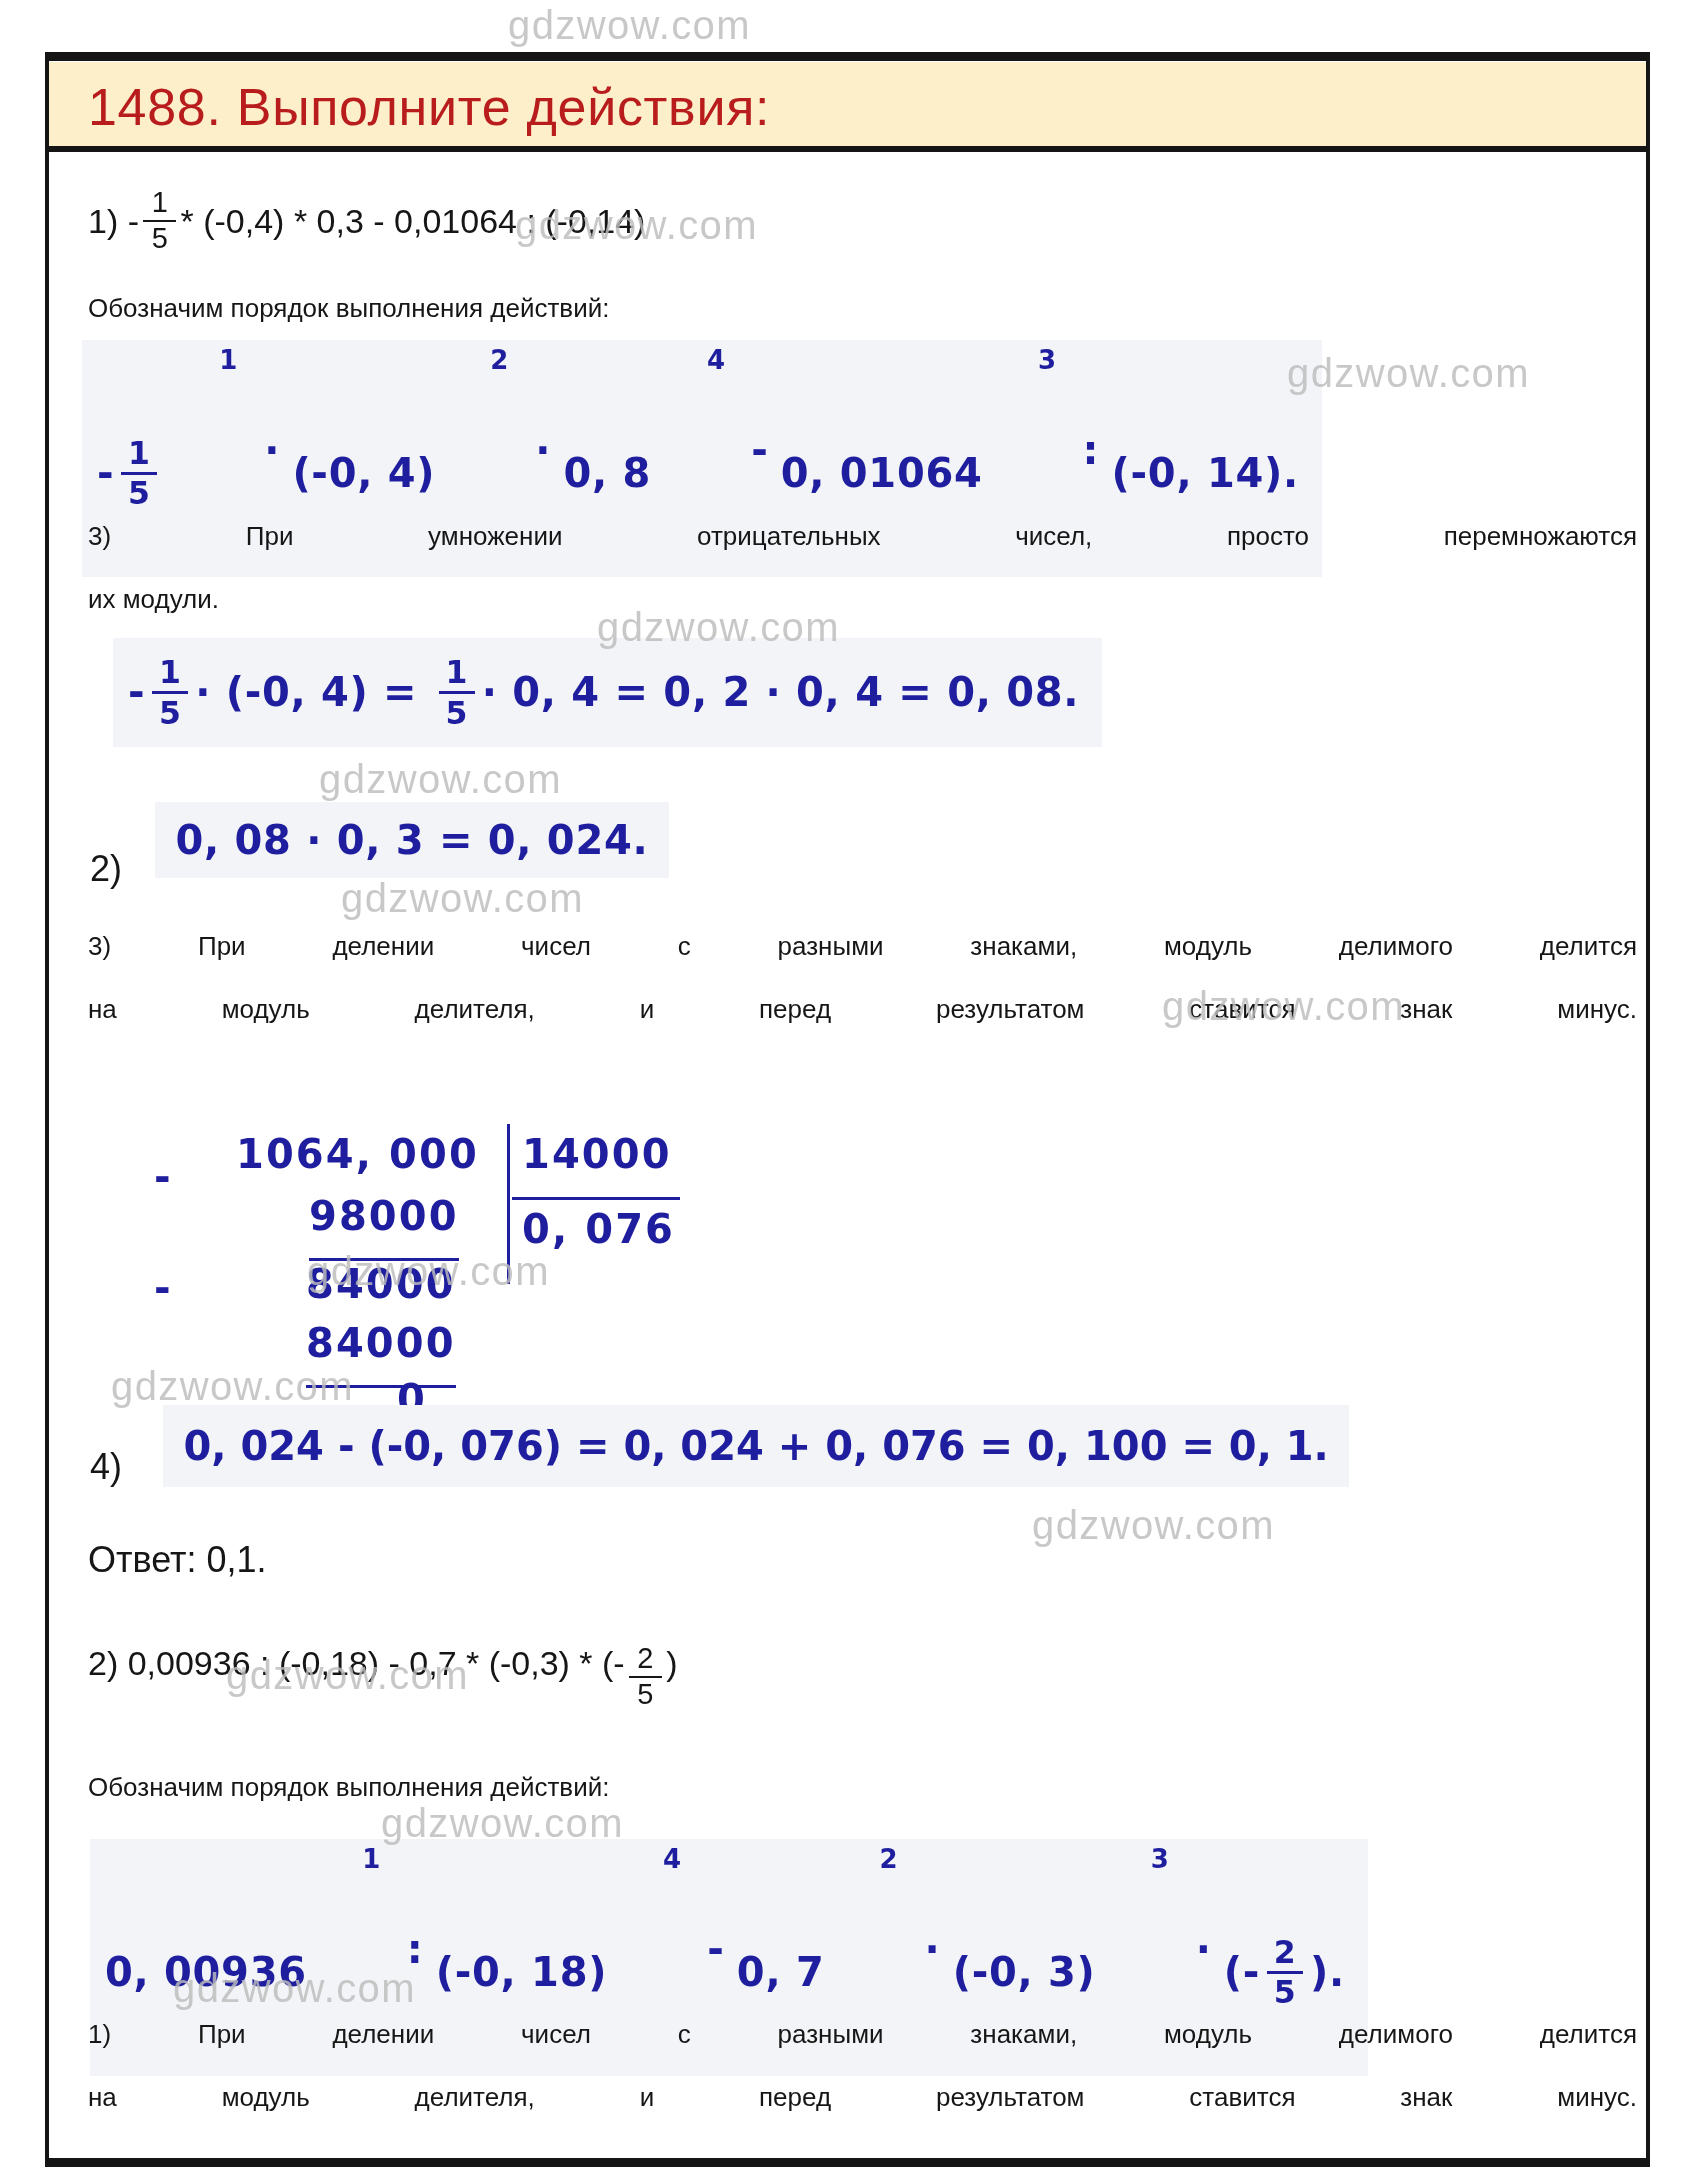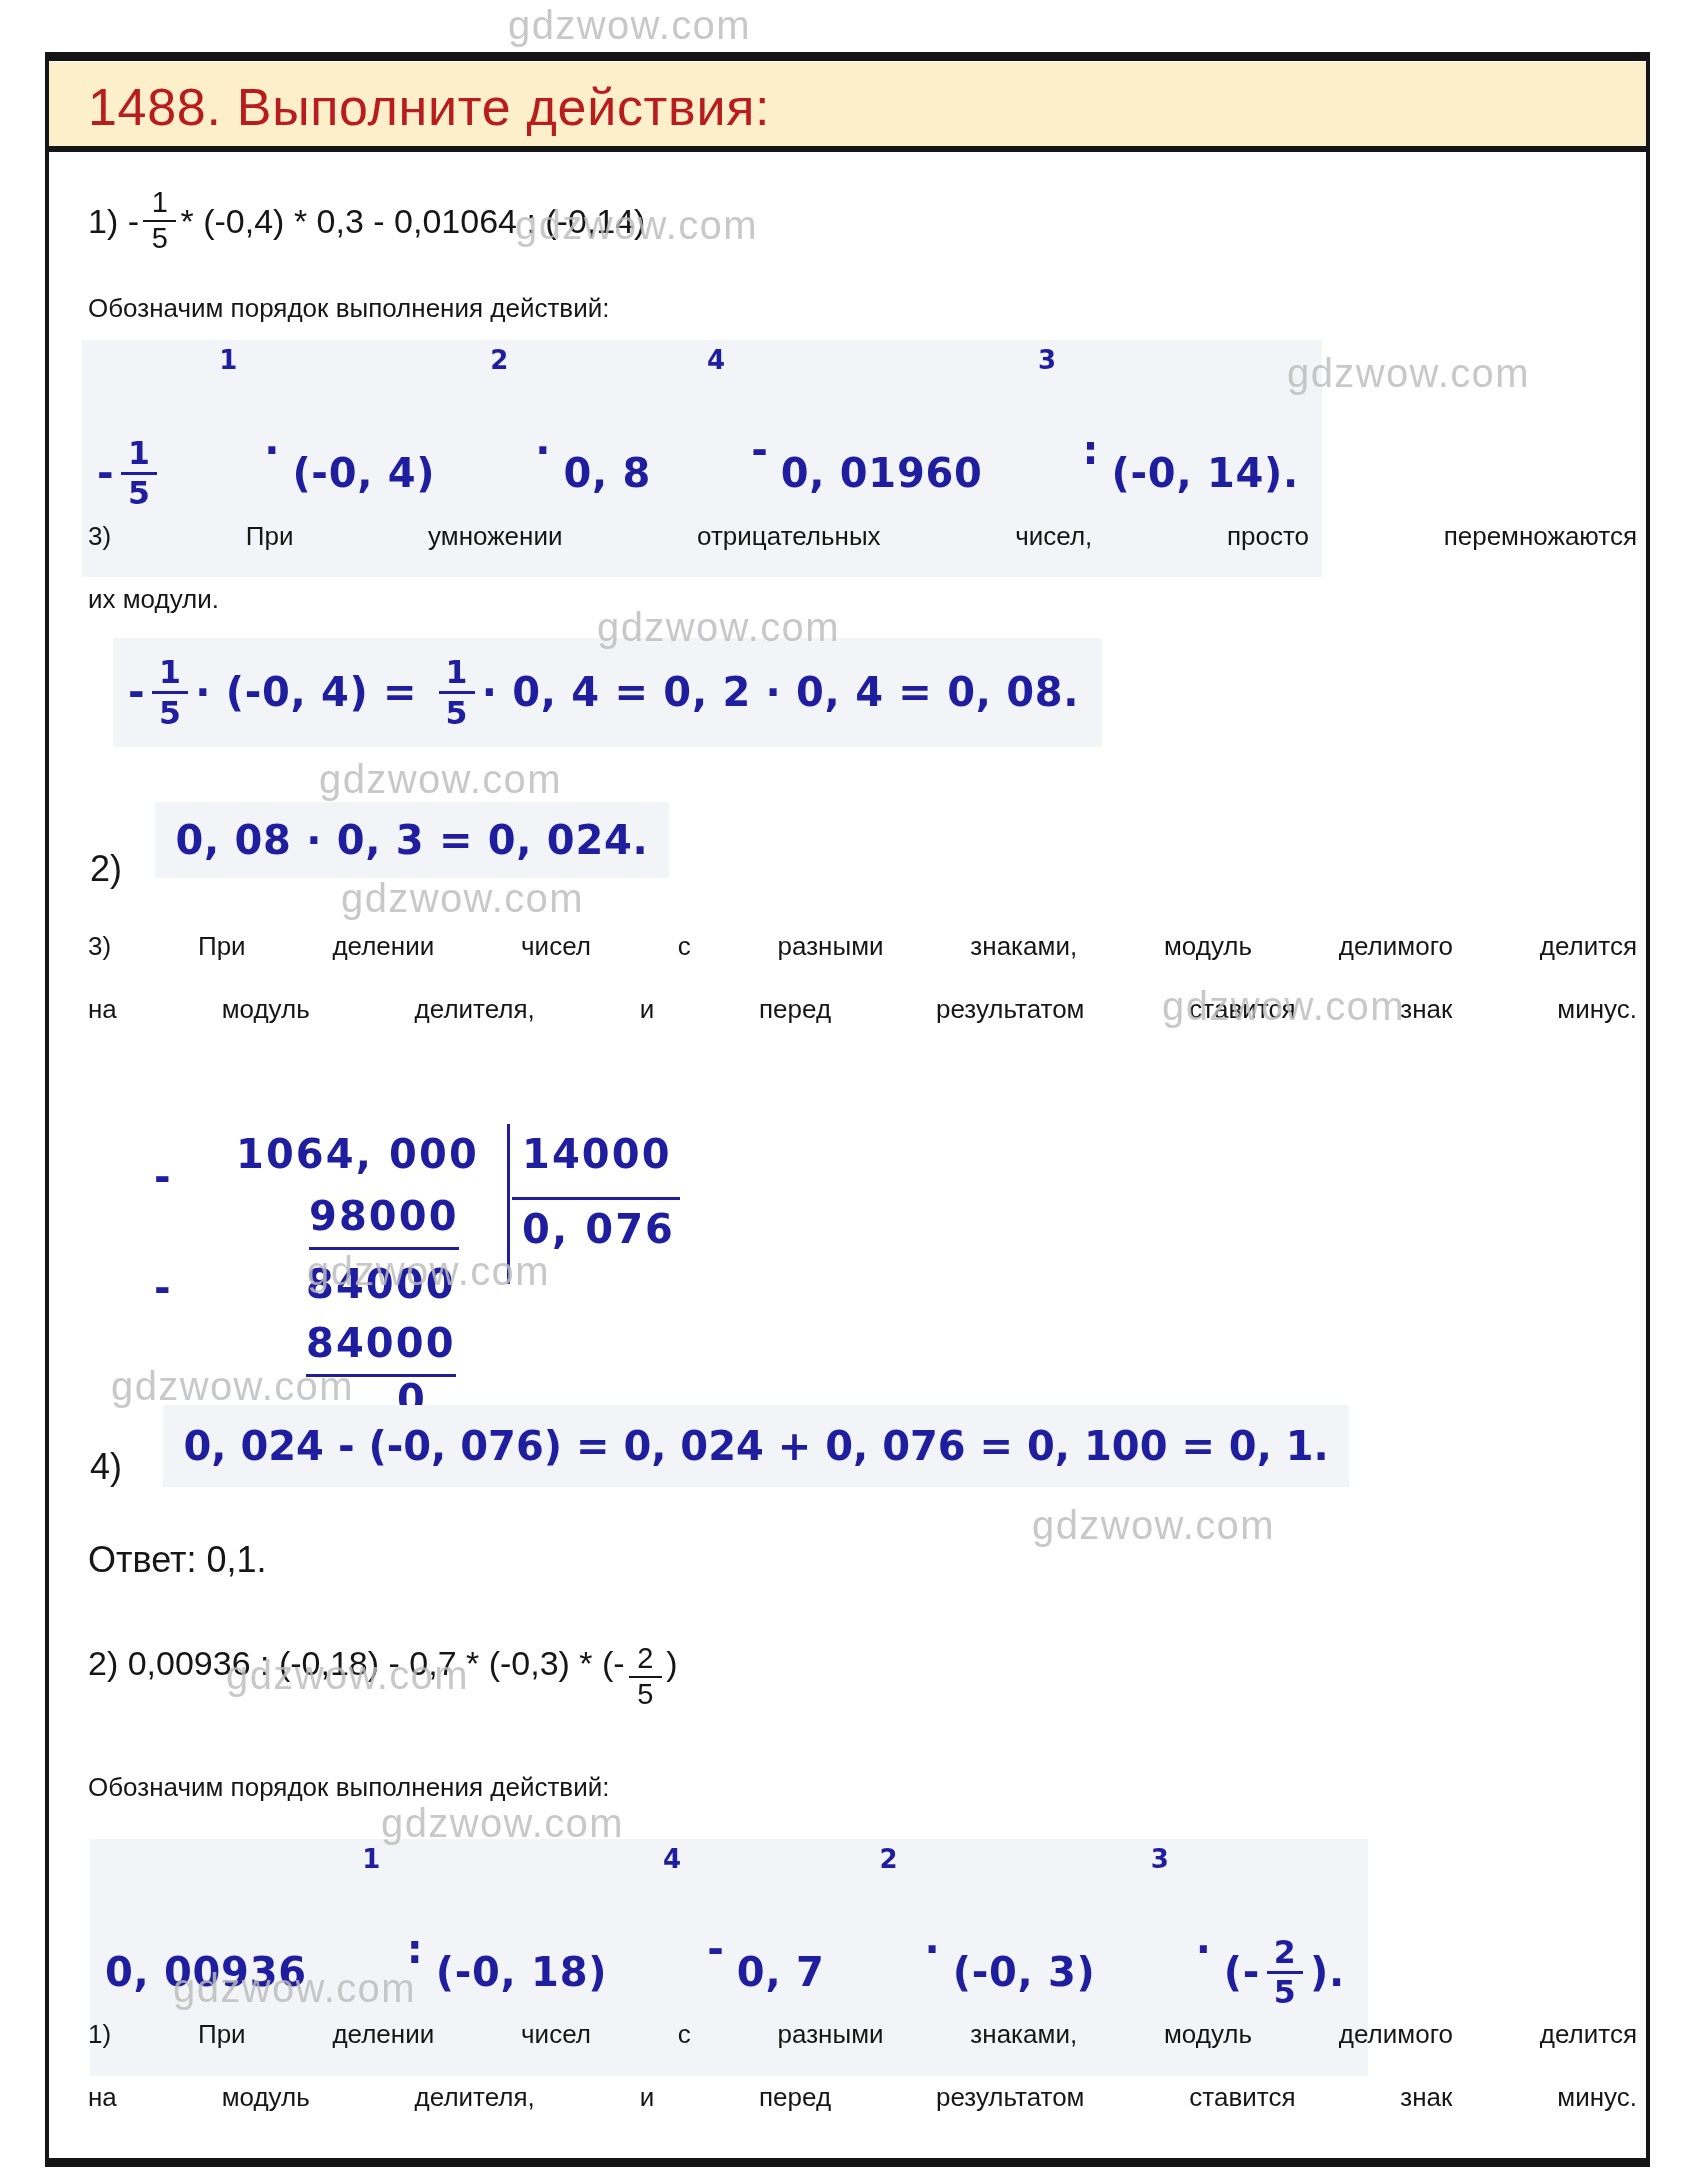--- a/index.html
+++ b/index.html
@@ -92,7 +92,7 @@
       <span>-</span>
       <span class="sup">4</span>
     </span>
-    <span>0, 01960</span>
+    <span>0, 01064</span>
     <span class="op">
       <span>:</span>
       <span class="sup">3</span>

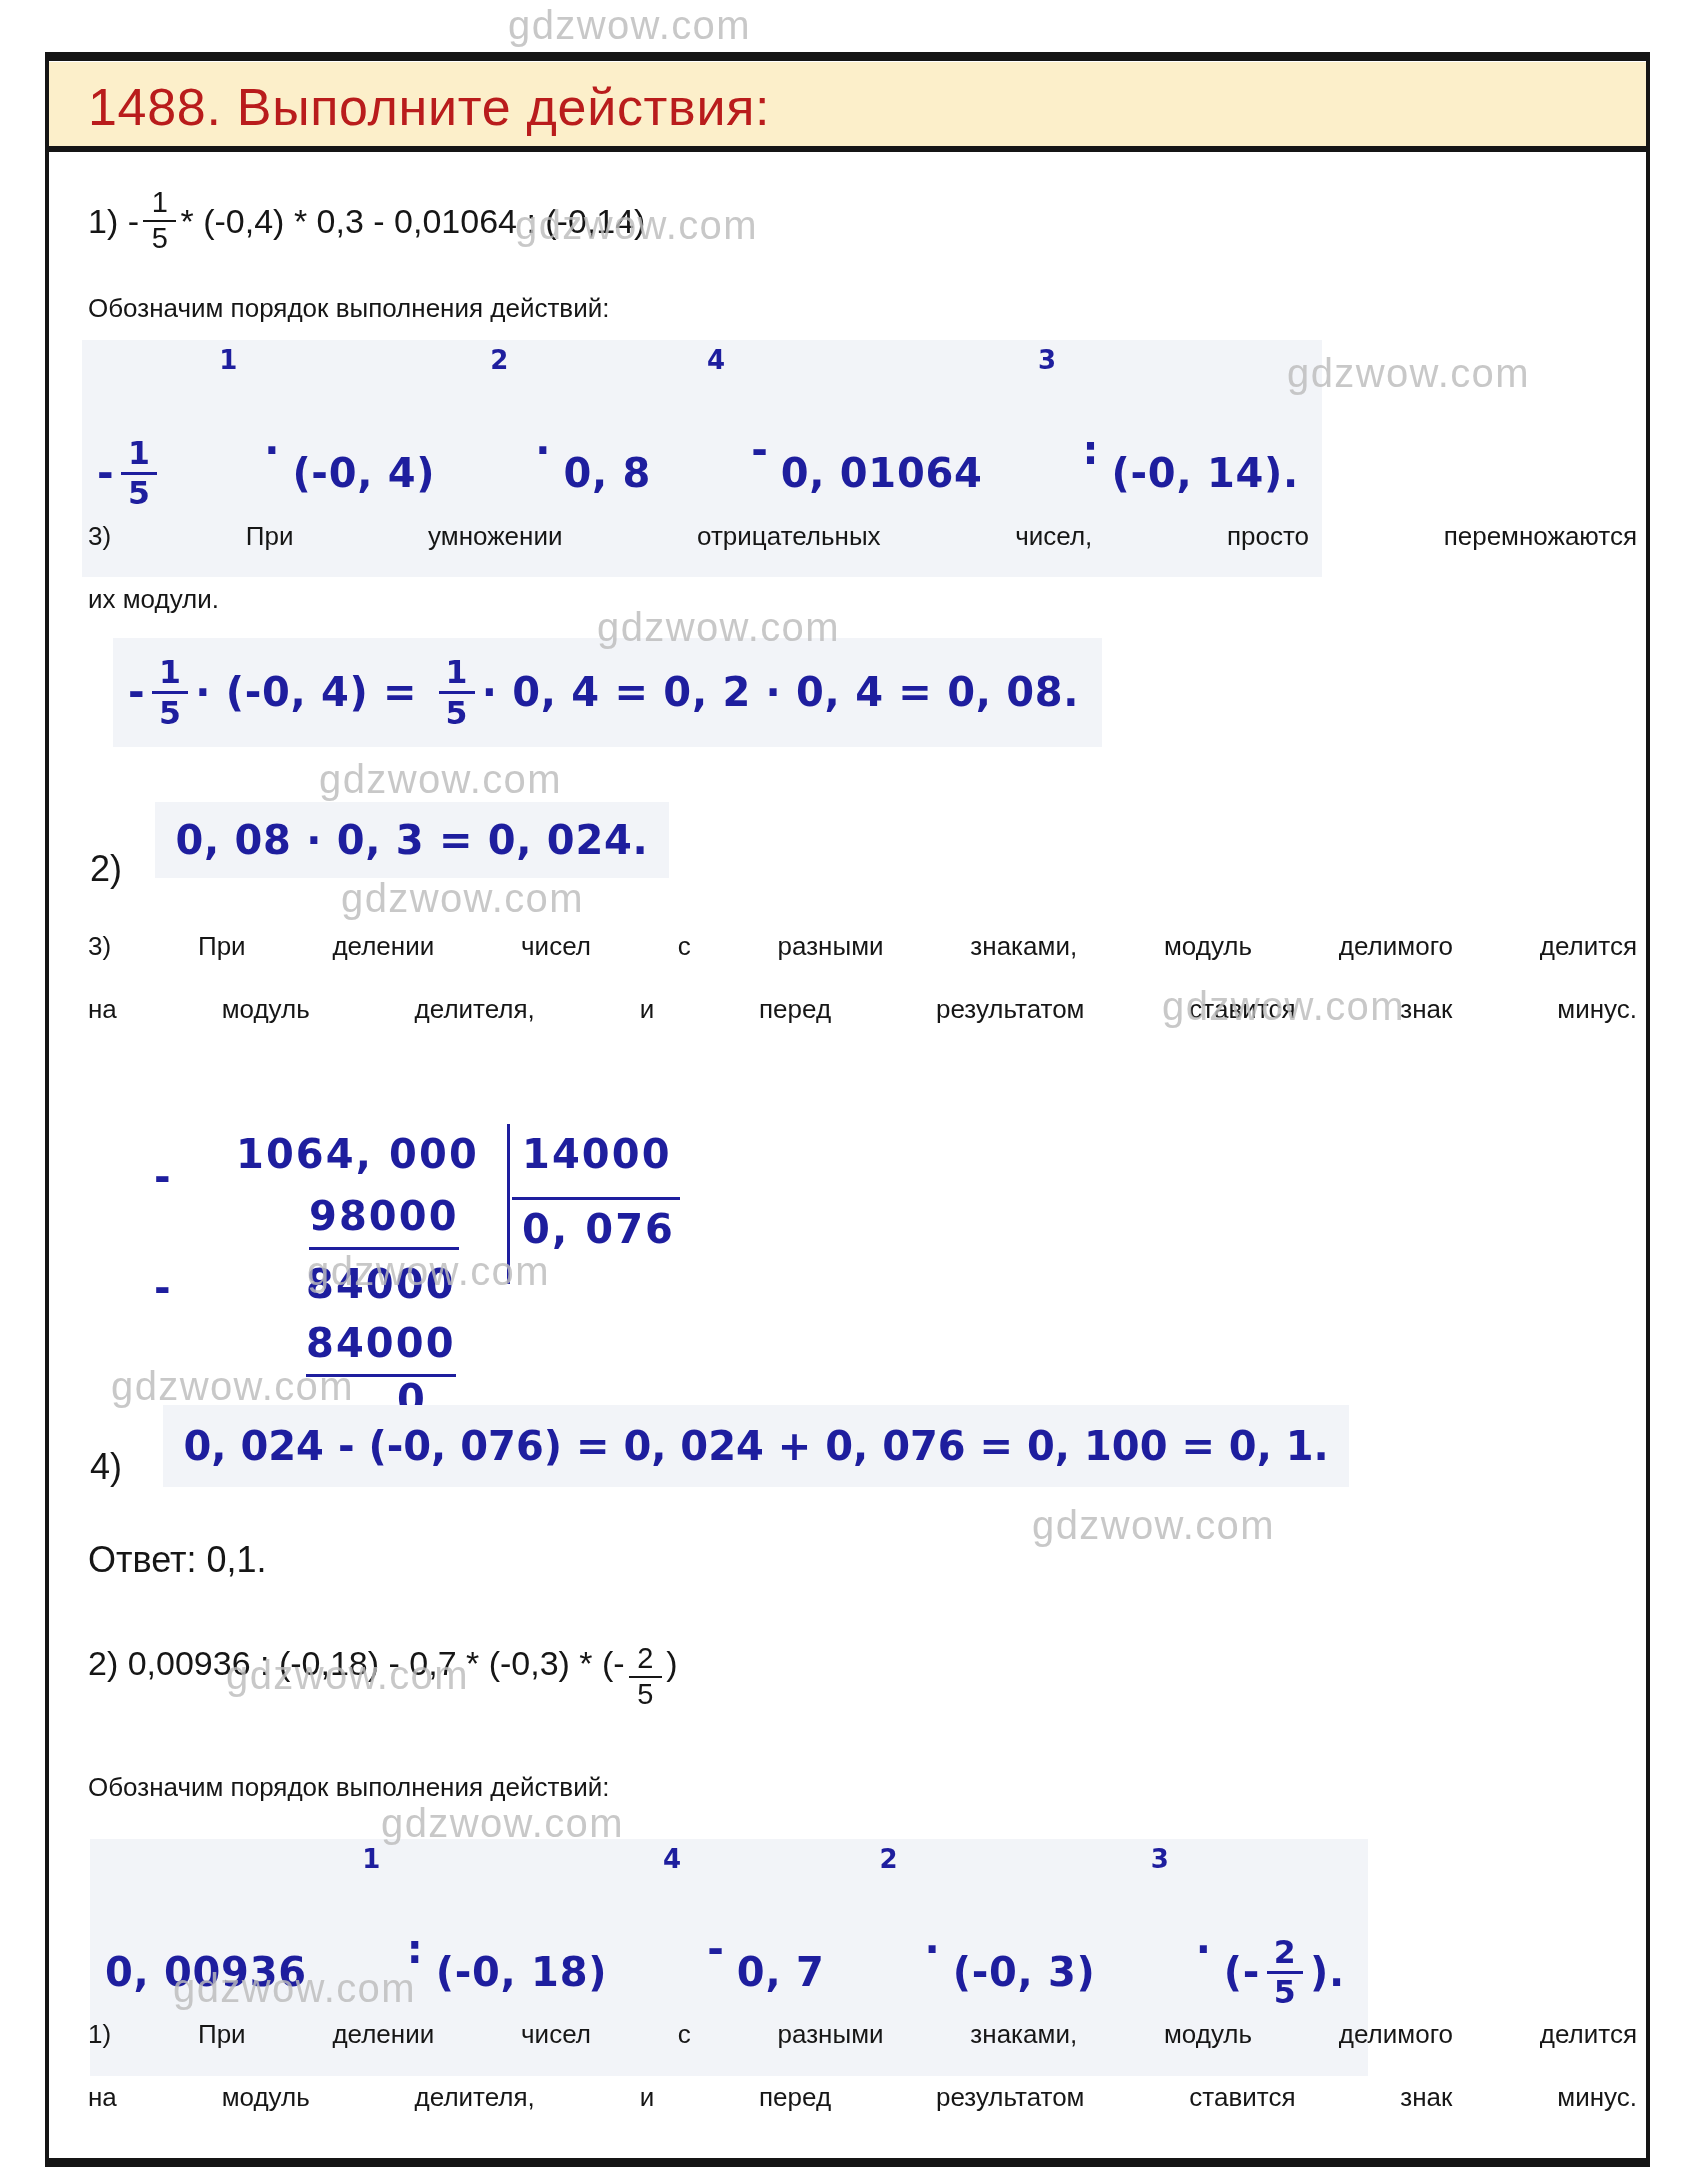--- a/index.html
+++ b/index.html
@@ -30,7 +30,7 @@
   .op{position:relative;display:inline-block;margin:0 12.3px;}
   .op .sup{position:absolute;top:-36px;left:50%;transform:translateX(-50%);font-size:26px;letter-spacing:0;}
   .dnum{font-size:40px;letter-spacing:2.1px;}
-  .dline{border-bottom:3.4px solid #1e1e9e;padding-bottom:8px;}
+  .dline{border-bottom:3.4px solid #1e1e9e;padding-bottom:19px;}
   
   .wm{position:absolute;font-family:"Liberation Sans",sans-serif;font-size:40px;letter-spacing:1.4px;
       color:#bdbdbd;opacity:.82;z-index:6;white-space:nowrap;}

